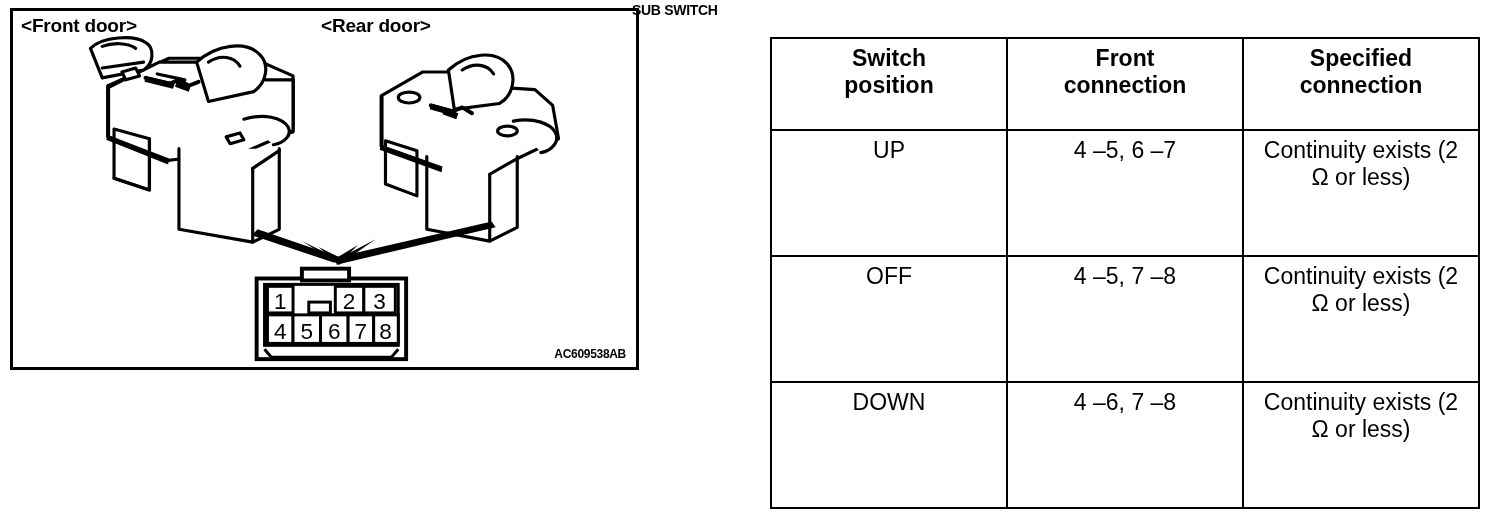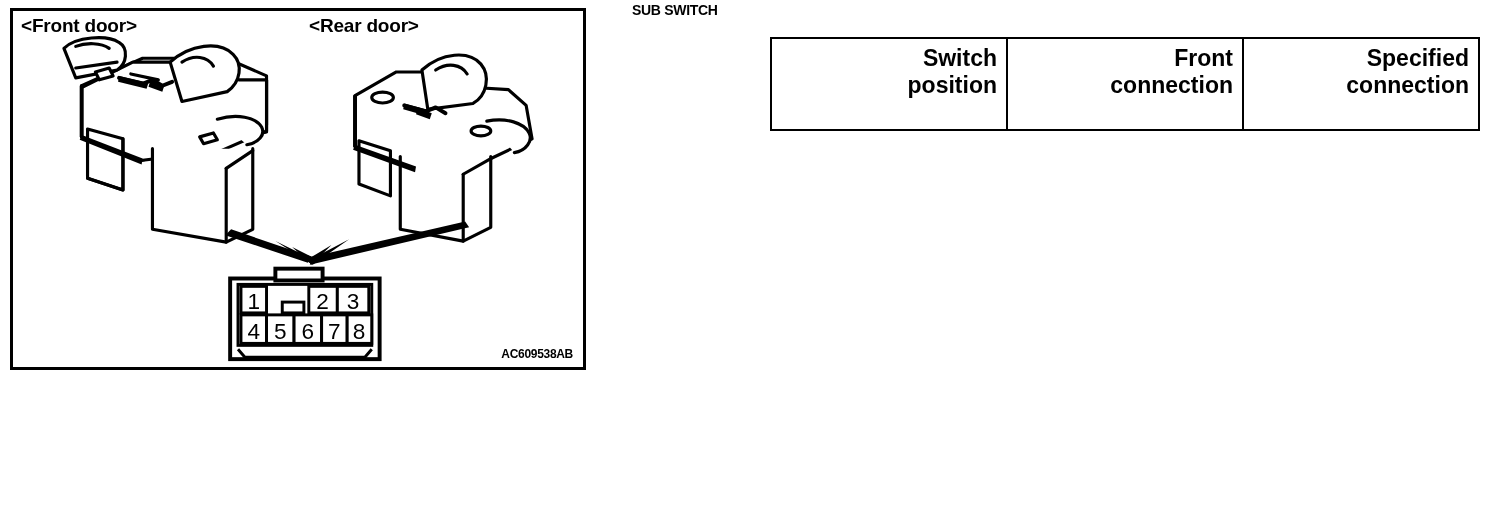--- a/index.html
+++ b/index.html
@@ -21,7 +21,7 @@
     position: absolute;
     left: 10px;
     top: 8px;
-    width: 576px;
+    width: 629px;
     height: 362px;
     border: 3px solid #000;
     box-sizing: border-box;

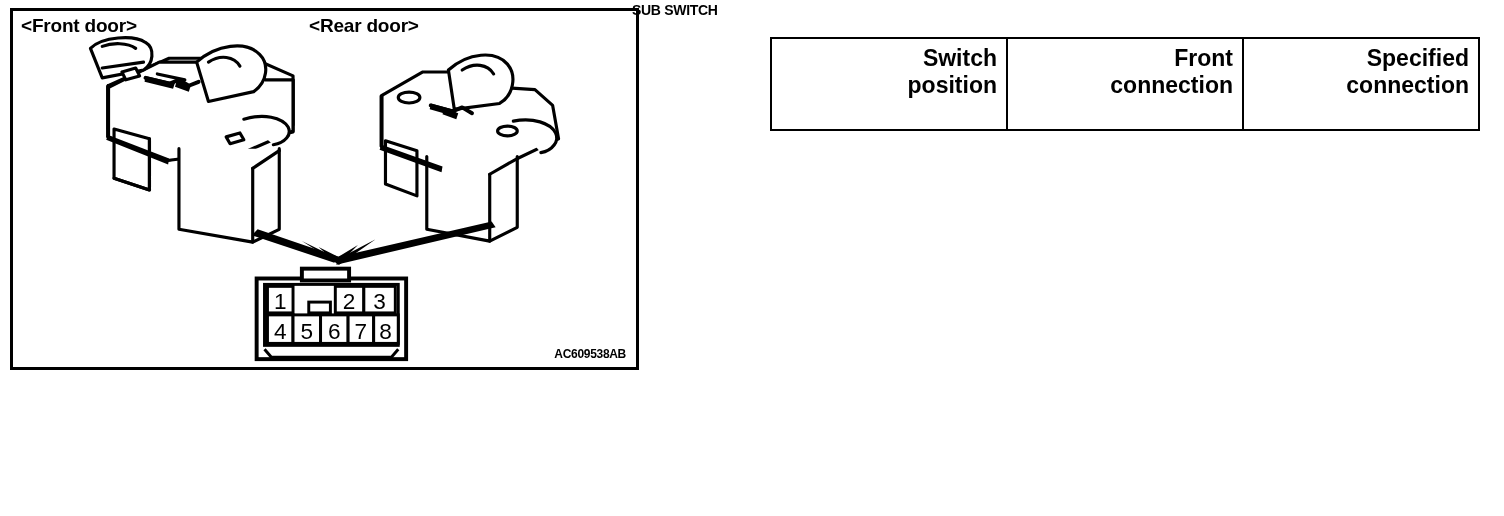--- a/index.html
+++ b/index.html
@@ -35,7 +35,7 @@
     white-space: nowrap;
   }
   #label-front-door { left: 8px;  top: 4px; }
-  #label-rear-door  { left: 296px; top: 4px; }
+  #label-rear-door  { left: 308px; top: 4px; }
 
   #part-code {
     position: absolute;

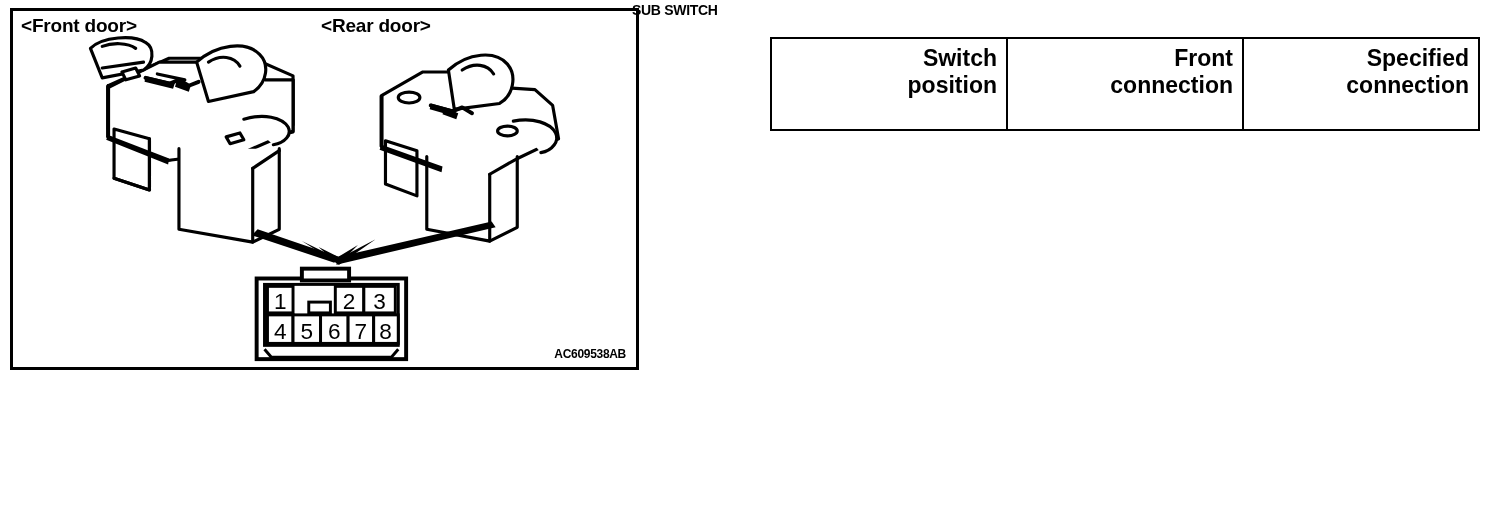--- a/index.html
+++ b/index.html
@@ -80,7 +80,7 @@
     border: 2px solid #000;
     vertical-align: top;
     padding: 6px 9px 0 9px;
-    text-align: right;
+    text-align: center;
     font-size: 23px;
     line-height: 1.17;
   }

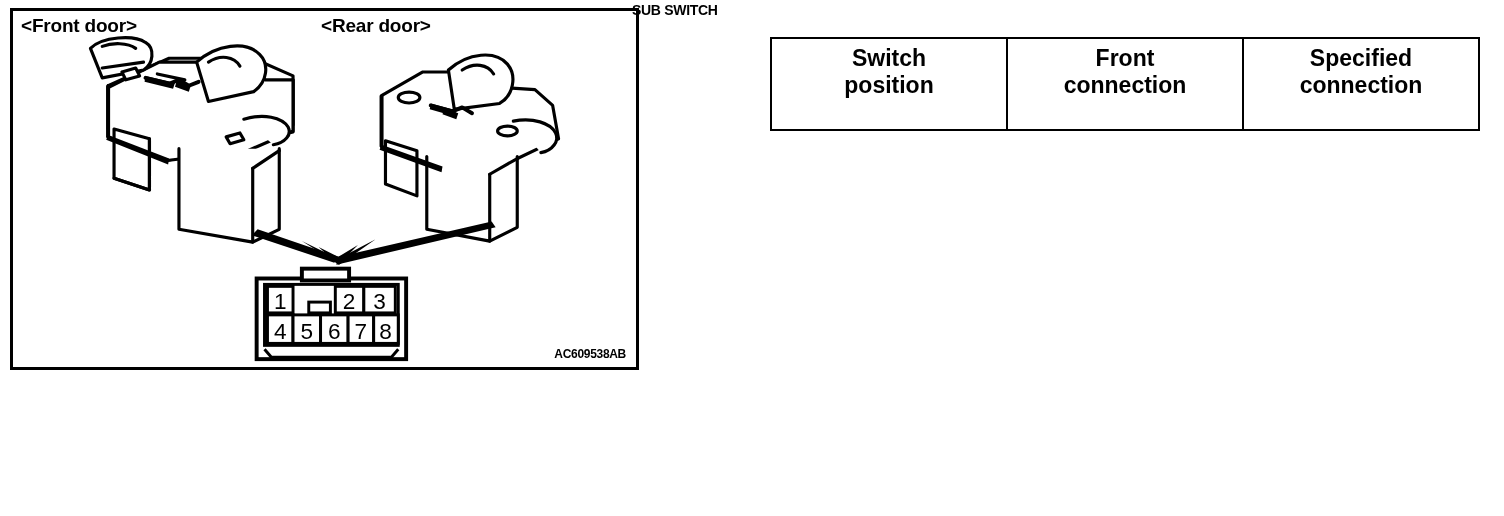--- a/index.html
+++ b/index.html
@@ -246,6 +246,11 @@
     </tr>
   </thead>
   <tbody>
+    <tr class="row-up">
+      <td>UP</td>
+      <td>4 –5, 6 –7</td>
+      <td>Continuity exists (2 Ω or less)</td>
+    </tr>
   </tbody>
 </table>
 

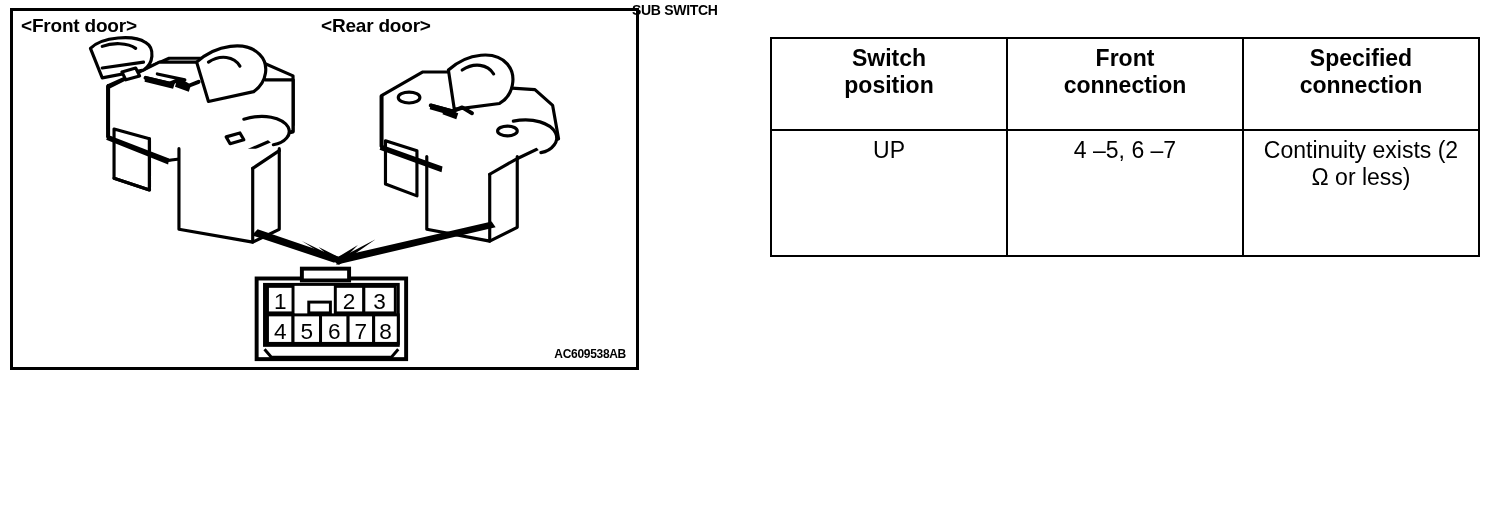--- a/index.html
+++ b/index.html
@@ -251,6 +251,11 @@
       <td>4 –5, 6 –7</td>
       <td>Continuity exists (2 Ω or less)</td>
     </tr>
+    <tr class="row-off">
+      <td>OFF</td>
+      <td>4 –5, 7 –8</td>
+      <td>Continuity exists (2 Ω or less)</td>
+    </tr>
   </tbody>
 </table>
 

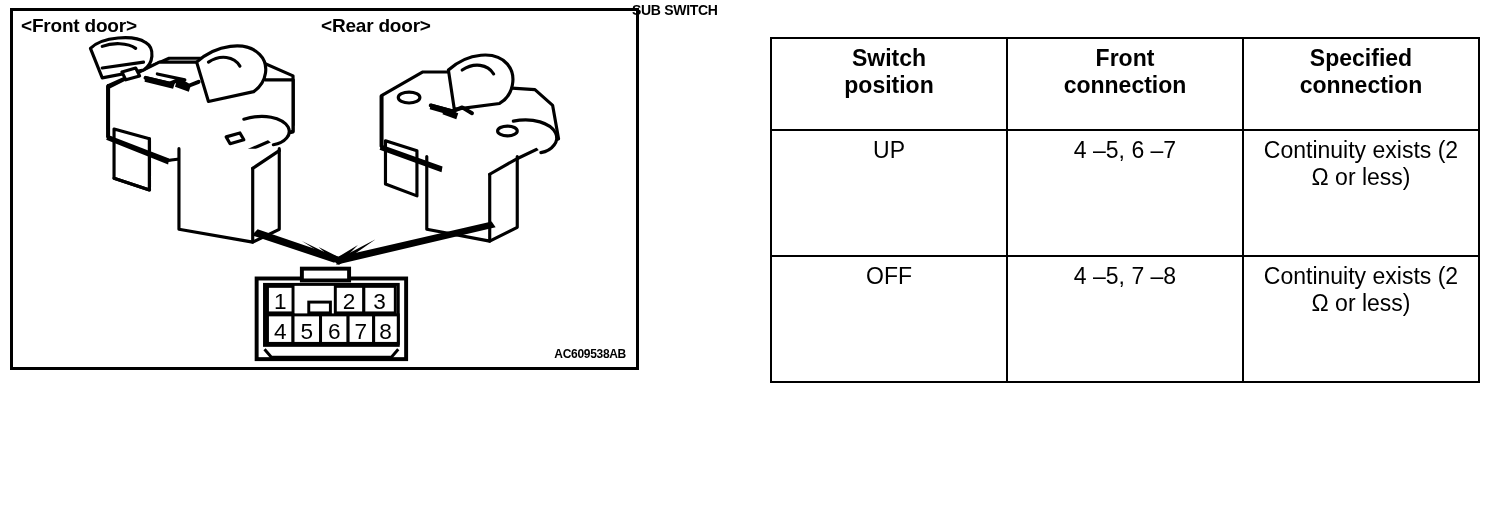--- a/index.html
+++ b/index.html
@@ -256,6 +256,11 @@
       <td>4 –5, 7 –8</td>
       <td>Continuity exists (2 Ω or less)</td>
     </tr>
+    <tr class="row-down">
+      <td>DOWN</td>
+      <td>4 –6, 7 –8</td>
+      <td>Continuity exists (2 Ω or less)</td>
+    </tr>
   </tbody>
 </table>
 

